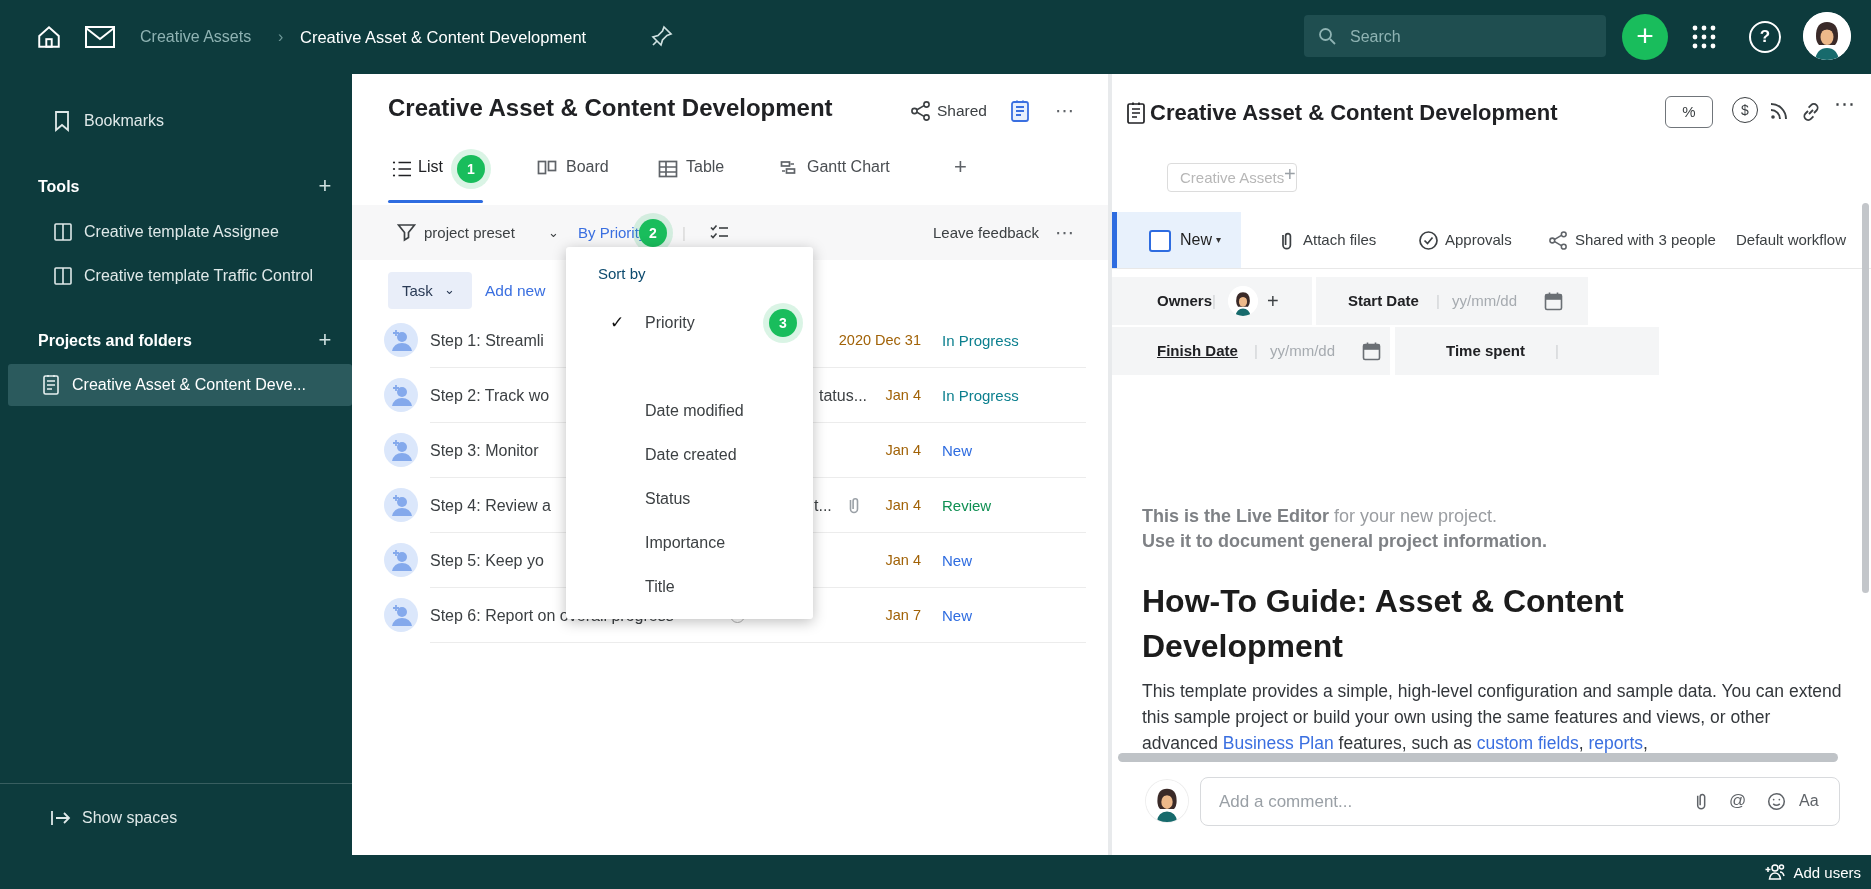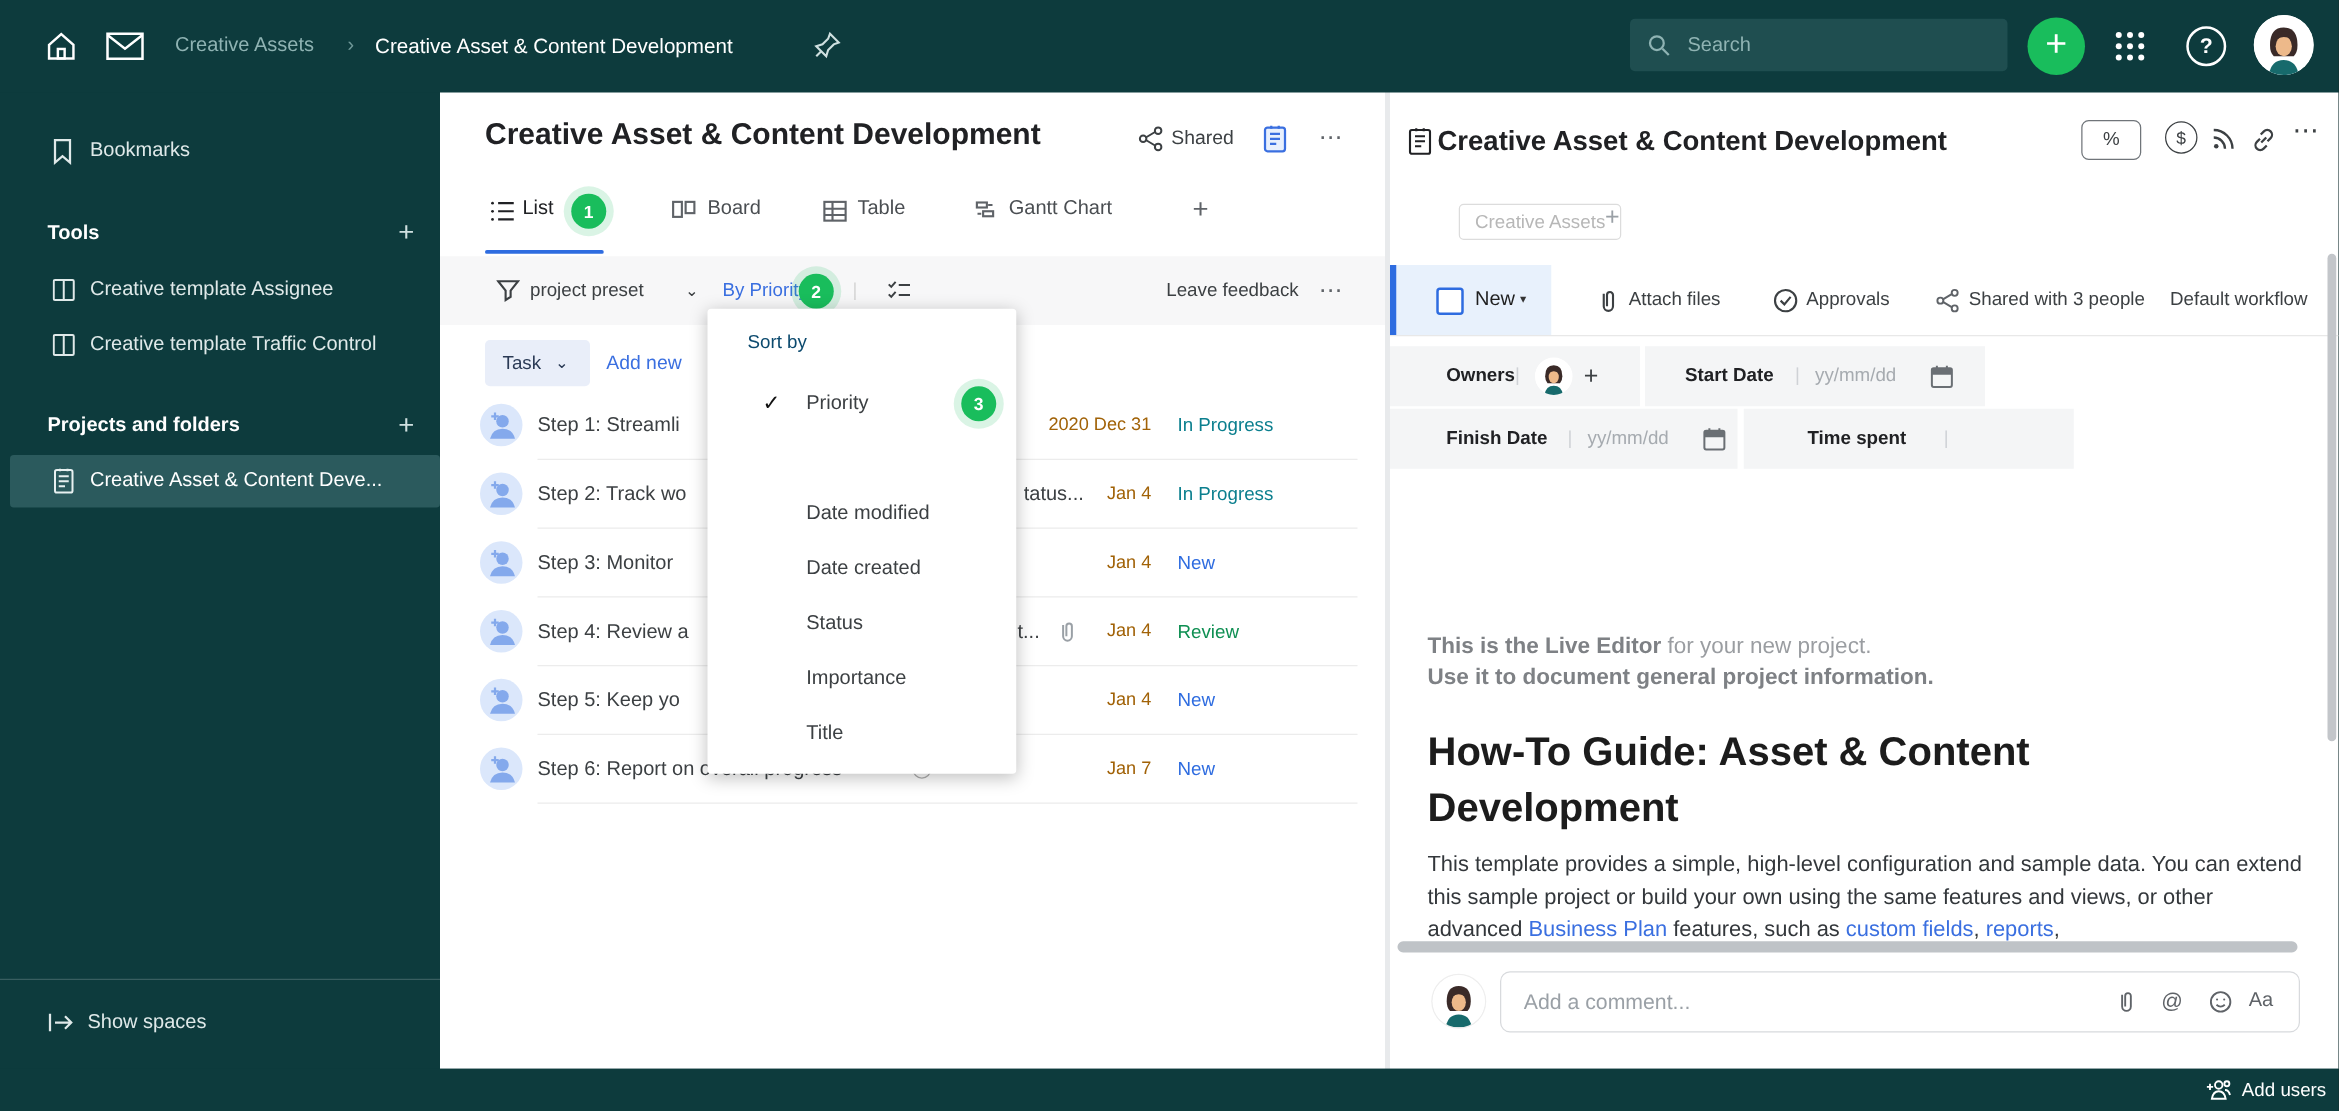--- a/index.html
+++ b/index.html
@@ -23,7 +23,7 @@
   .tb-avatar{position:absolute;left:1803px;top:12px;width:48px;height:48px;border-radius:50%;background:#fff;overflow:hidden;}
   
   .sidebar{position:absolute;left:0;top:74px;width:352px;height:781px;}
-  .sb-row{position:absolute;left:0;width:352px;height:40px;color:#dfe9e9;font-size:16px;}
+  .sb-row{position:absolute;left:12px;width:352px;height:40px;color:#dfe9e9;font-size:16px;}
   .sb-row .lbl{position:absolute;left:72px;line-height:40px;white-space:nowrap;}
   .sb-head{position:absolute;left:38px;color:#fff;font-size:16px;font-weight:bold;line-height:32px;}
   .sb-plus{position:absolute;left:312px;width:26px;height:26px;color:#cfe0e0;font-size:22px;font-weight:300;

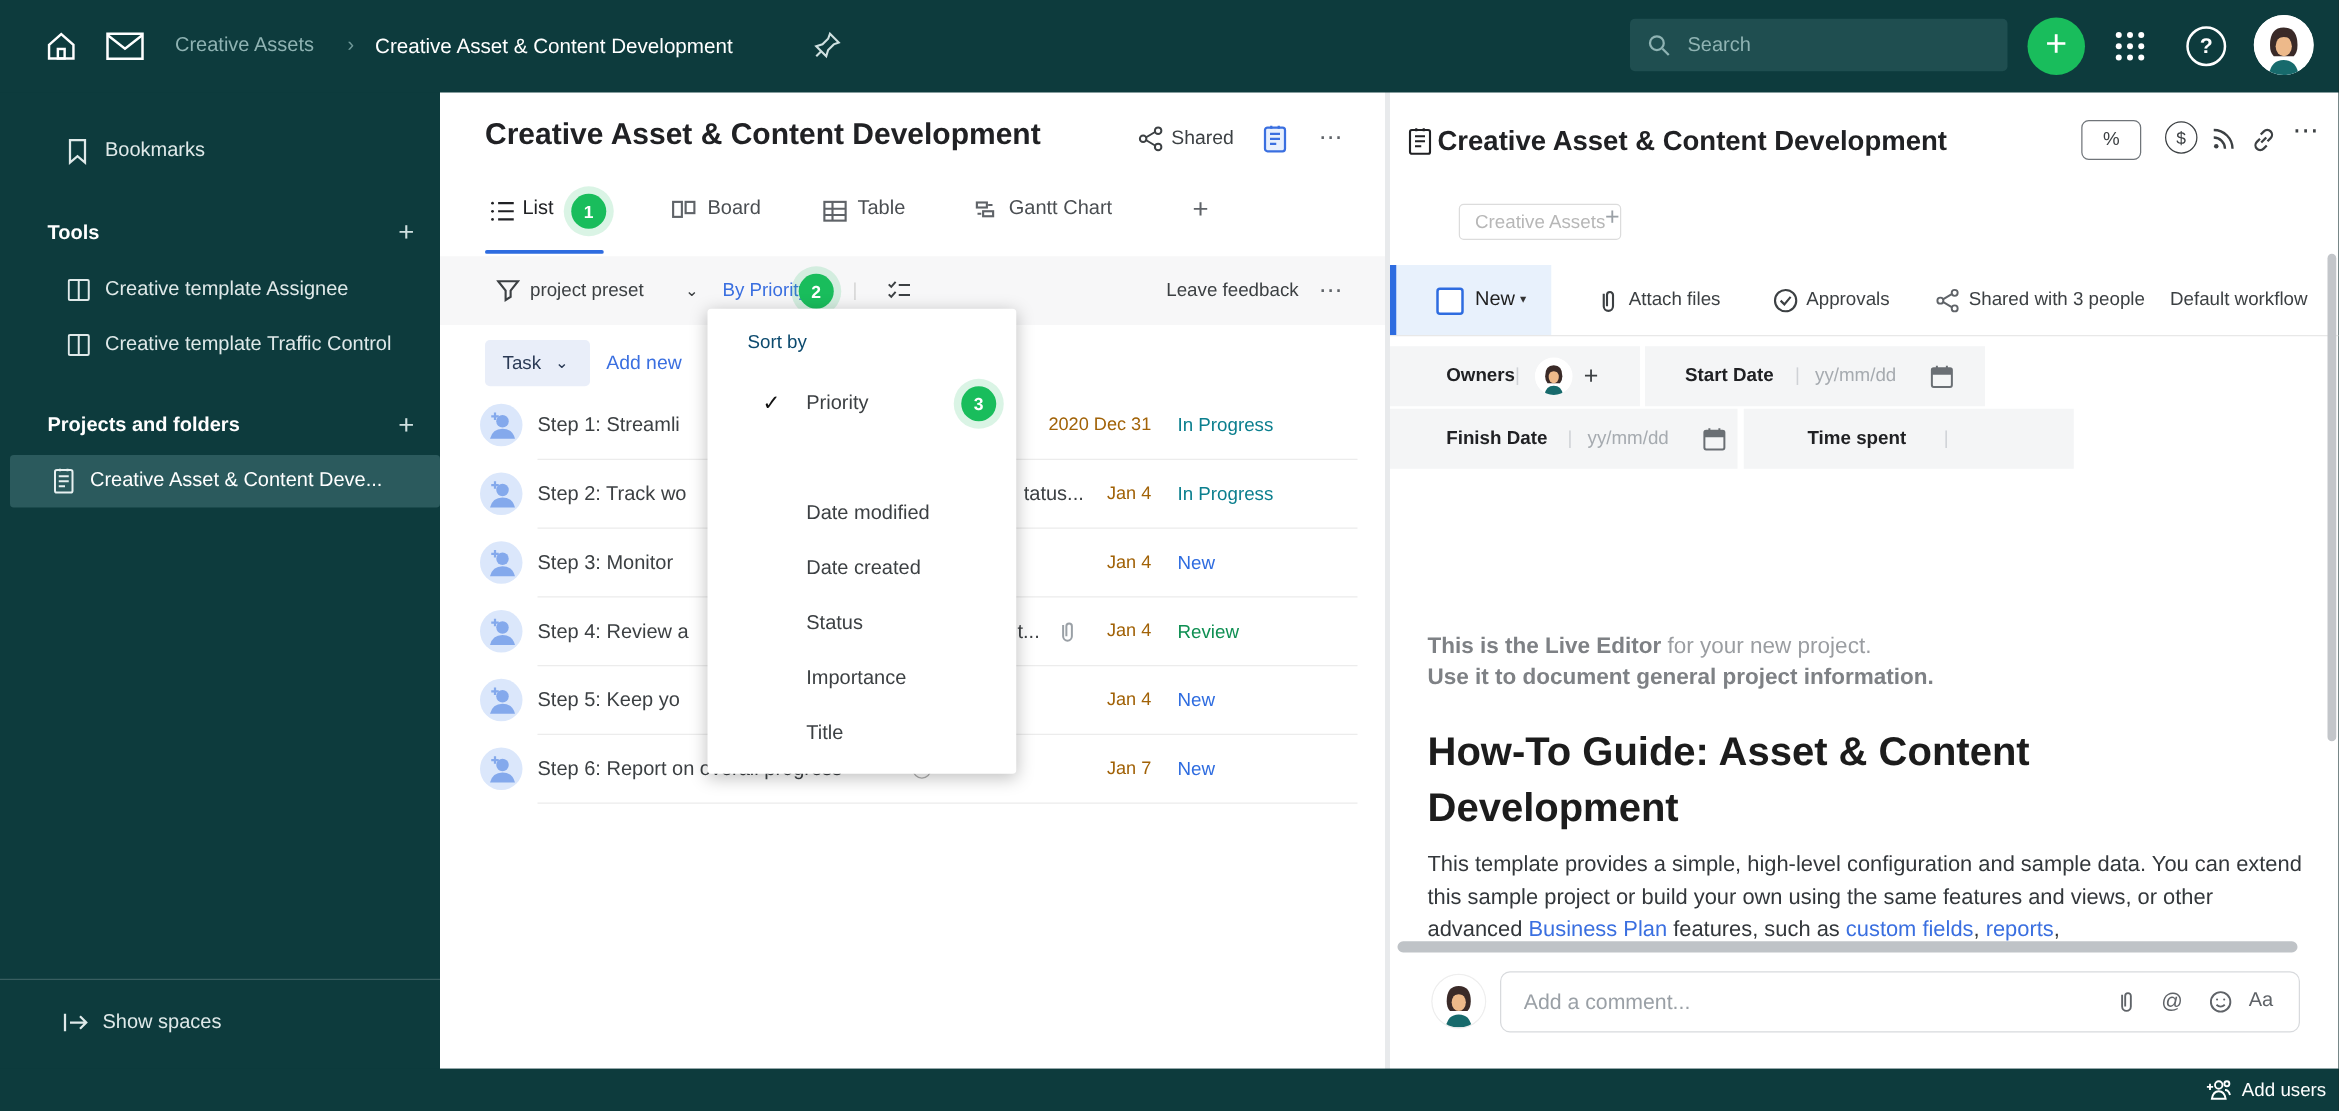--- a/index.html
+++ b/index.html
@@ -510,7 +510,7 @@
       </div>
     </div>
     <div class="fcell" style="left:0;top:253px;width:278px;height:48px;">
-      <span class="flbl" style="left:45px;">Finish Date</span>
+      <span class="flbl" style="left:45px;text-decoration:underline;">Finish Date</span>
       <span class="fdiv" style="left:142px;">|</span>
       <span class="ph" style="left:158px;">yy/mm/dd</span>
       <div class="abs" style="left:250px;top:14px;">

